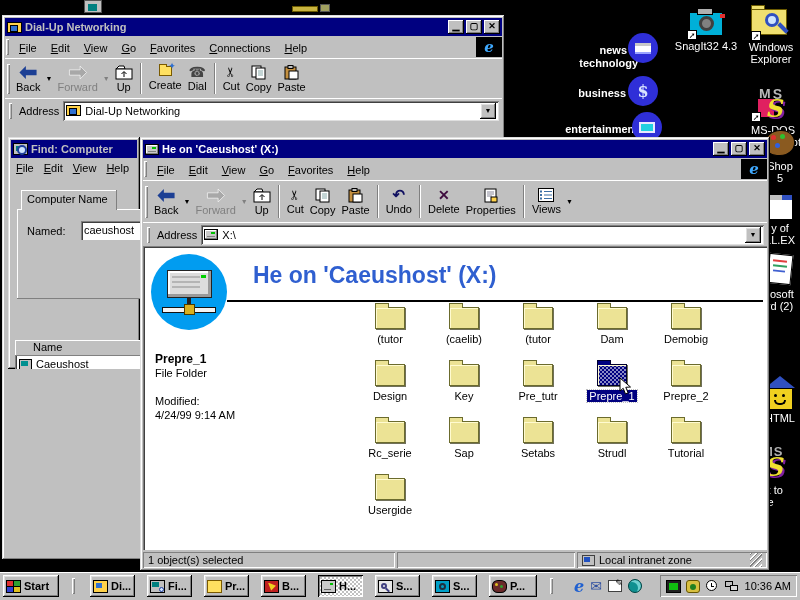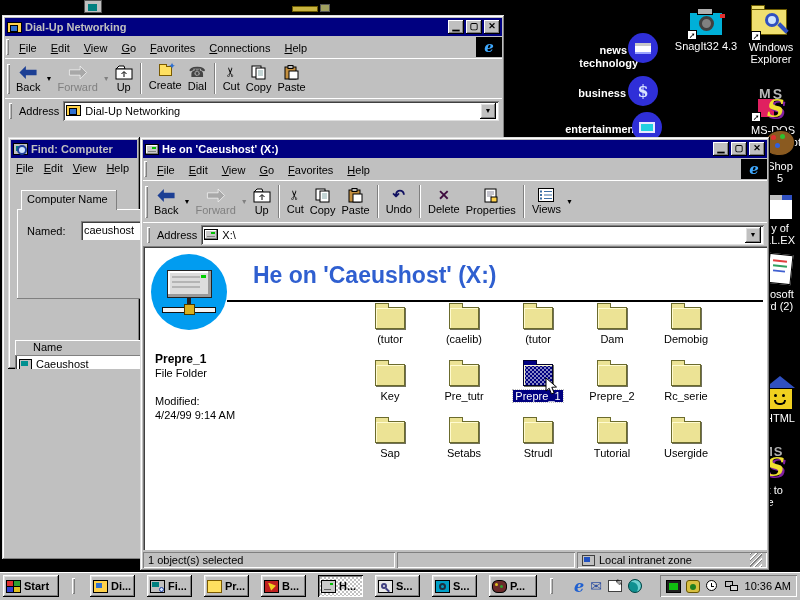--- a/index.html
+++ b/index.html
@@ -501,6 +501,10 @@
           </div>
         <div class="fcell">
             <div class="folder"></div>
+            <div class="flabel">Design</div>
+          </div>
+        <div class="fcell">
+            <div class="folder"></div>
             <div class="flabel">Key</div>
           </div>
         <div class="fcell">

